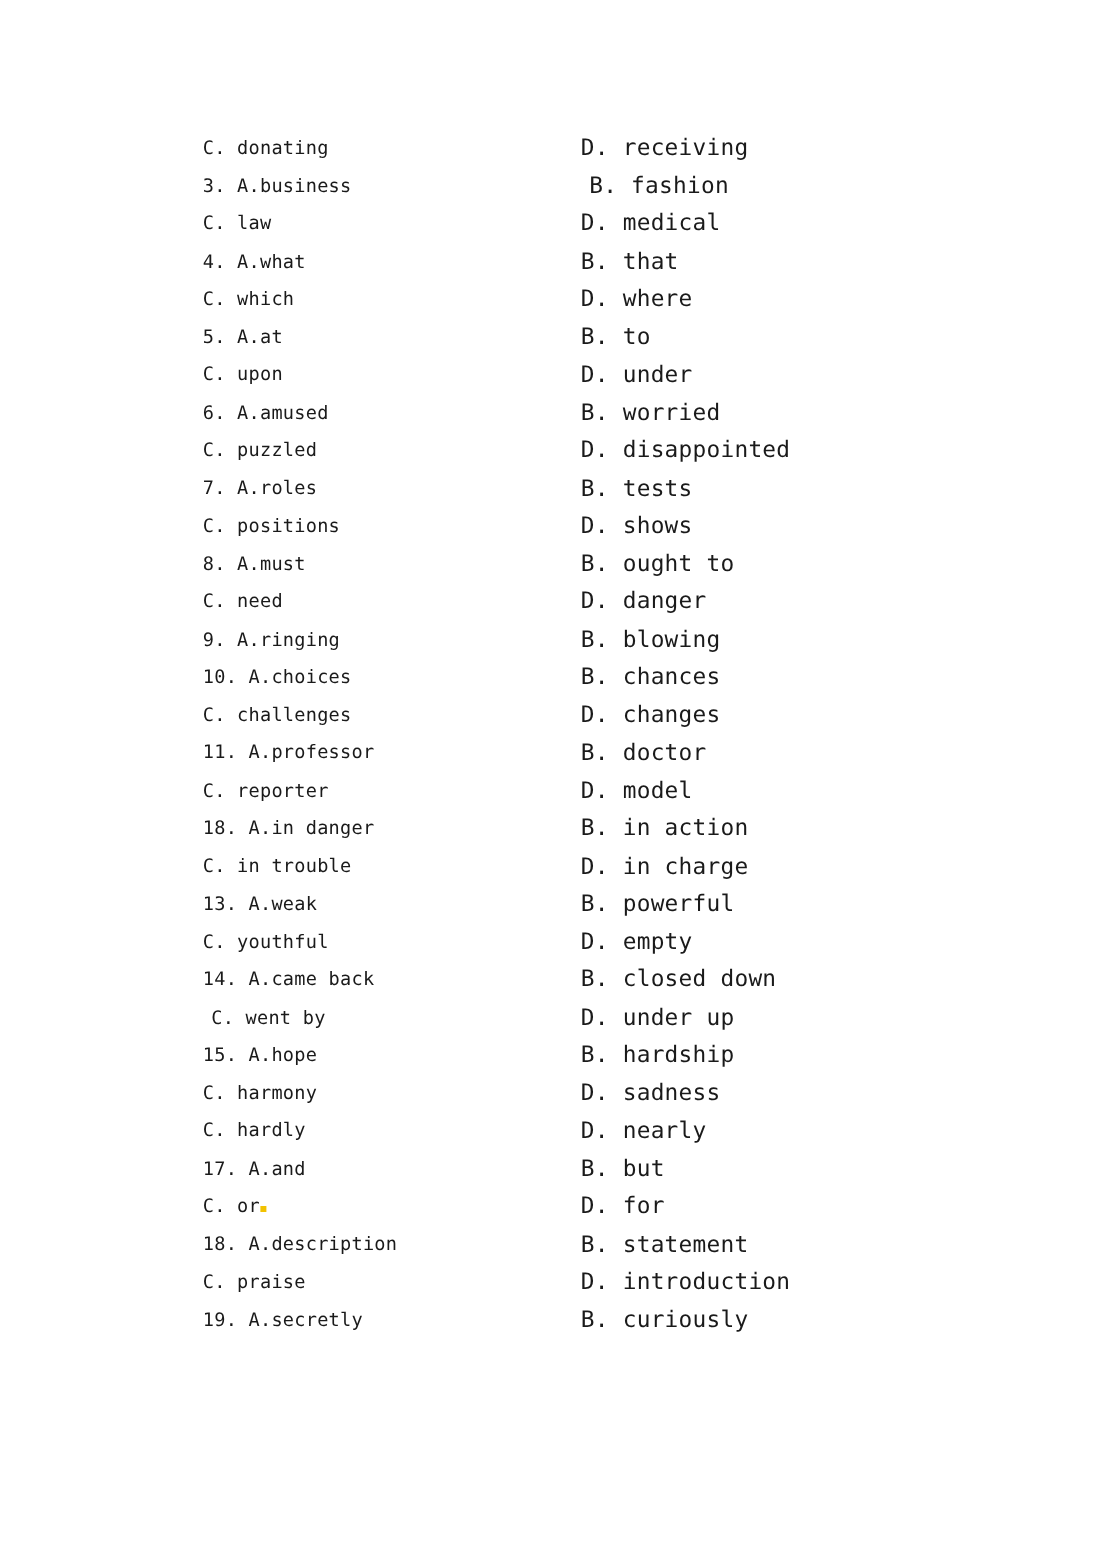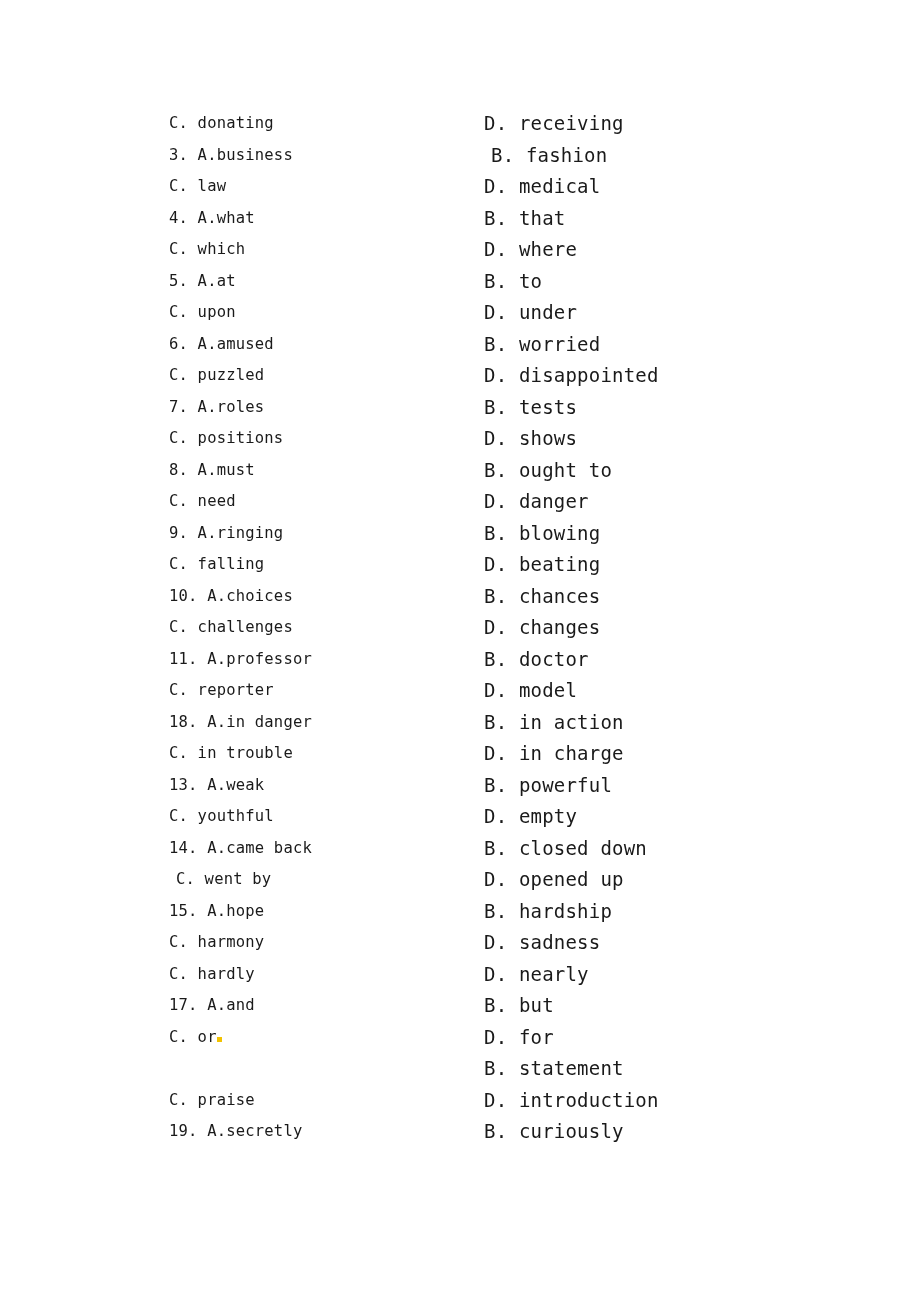--- a/index.html
+++ b/index.html
@@ -92,7 +92,6 @@
       <div class="opt-row"><div class="col-left">8. A.must</div><div class="col-right">B. ought to</div></div>
       <div class="opt-row"><div class="col-left">C. need</div><div class="col-right">D. danger</div></div>
       <div class="opt-row"><div class="col-left">9. A.ringing</div><div class="col-right">B. blowing</div></div>
-      <div class="opt-row"><div class="col-left">C. falling</div><div class="col-right">D. beating</div></div>
       <div class="opt-row"><div class="col-left">10. A.choices</div><div class="col-right">B. chances</div></div>
       <div class="opt-row"><div class="col-left">C. challenges</div><div class="col-right">D. changes</div></div>
       <div class="opt-row"><div class="col-left">11. A.professor</div><div class="col-right">B. doctor</div></div>

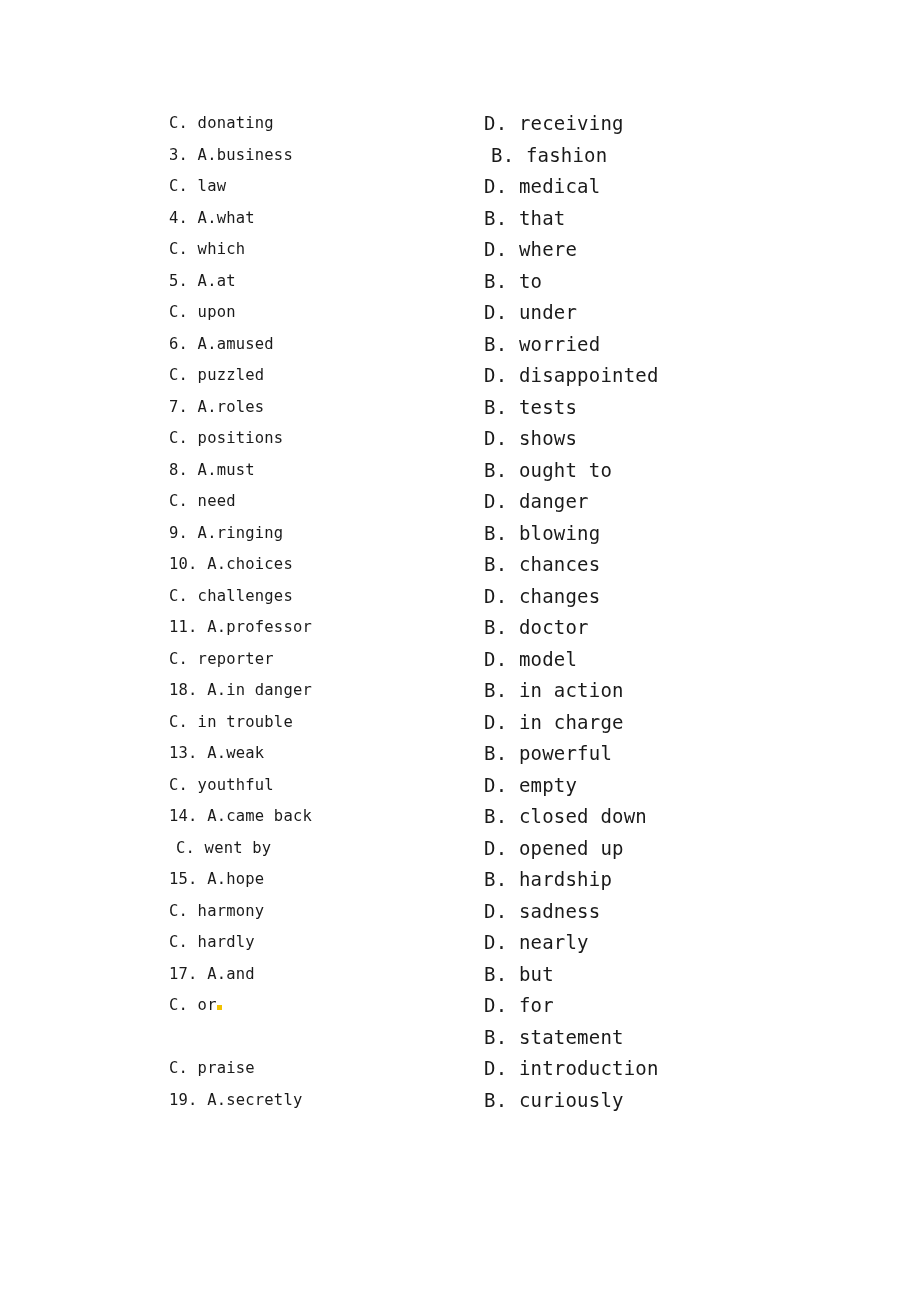--- a/index.html
+++ b/index.html
@@ -101,7 +101,7 @@
       <div class="opt-row"><div class="col-left">13. A.weak</div><div class="col-right">B. powerful</div></div>
       <div class="opt-row"><div class="col-left">C. youthful</div><div class="col-right">D. empty</div></div>
       <div class="opt-row"><div class="col-left">14. A.came back</div><div class="col-right">B. closed down</div></div>
-      <div class="opt-row"><div class="col-left indent">C. went by</div><div class="col-right">D. opened up</div></div>
+      <div class="opt-row"><div class="col-left indent">C. went by</div><div class="col-right">D. under up</div></div>
       <div class="opt-row"><div class="col-left">15. A.hope</div><div class="col-right">B. hardship</div></div>
       <div class="opt-row"><div class="col-left">C. harmony</div><div class="col-right">D. sadness</div></div>
       <div class="opt-row"><div class="col-left">C. hardly</div><div class="col-right">D. nearly</div></div>

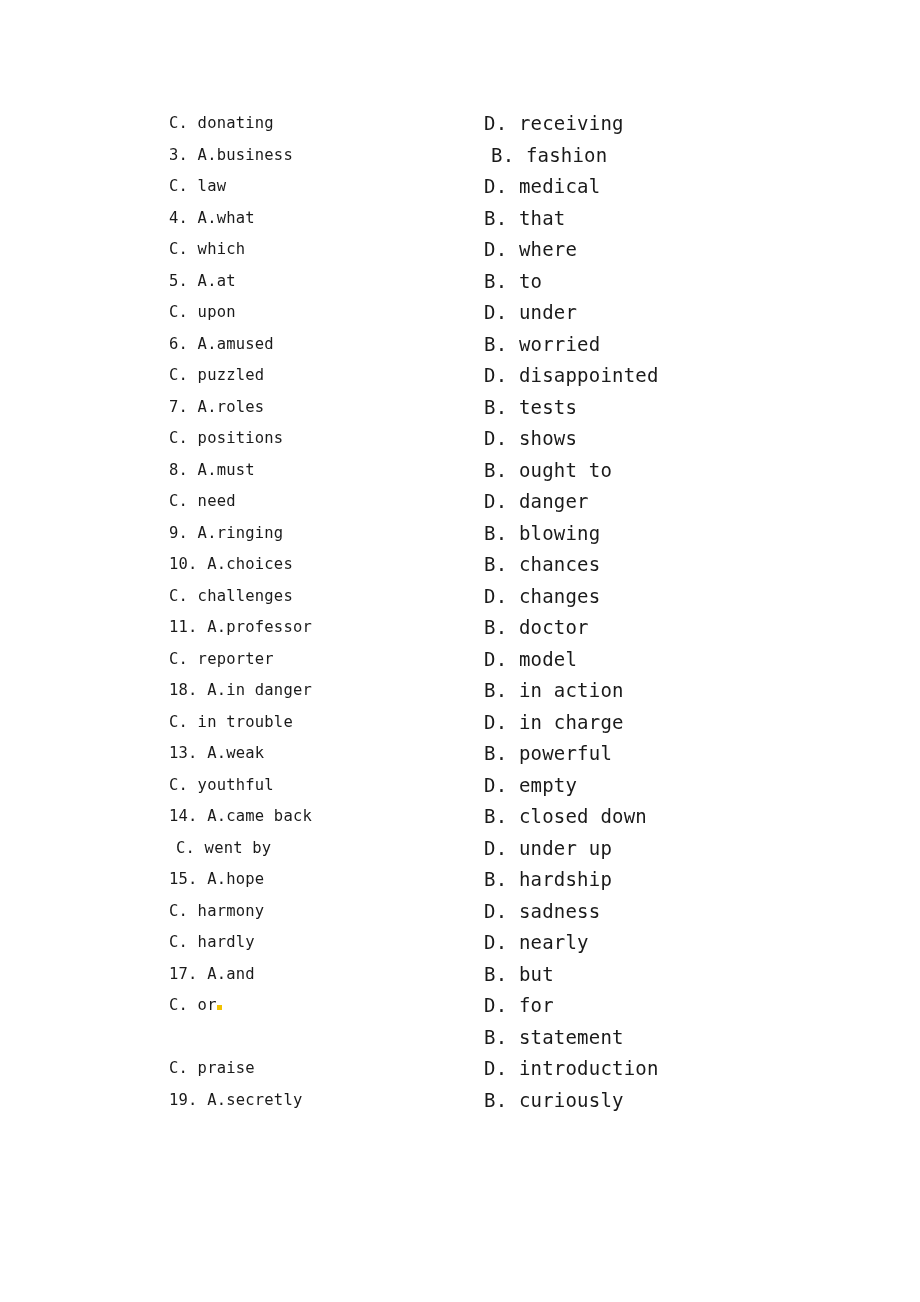--- a/index.html
+++ b/index.html
@@ -107,7 +107,7 @@
       <div class="opt-row"><div class="col-left">C. hardly</div><div class="col-right">D. nearly</div></div>
       <div class="opt-row"><div class="col-left">17. A.and</div><div class="col-right">B. but</div></div>
       <div class="opt-row"><div class="col-left">C. or<span class="hl-mark"></span></div><div class="col-right">D. for</div></div>
-      <div class="opt-row"><div class="col-right">B. statement</div></div>
+      <div class="opt-row"><div class="col-left">18. A.description</div><div class="col-right">B. statement</div></div>
       <div class="opt-row"><div class="col-left">C. praise</div><div class="col-right">D. introduction</div></div>
       <div class="opt-row"><div class="col-left">19. A.secretly</div><div class="col-right">B. curiously</div></div>
     </div>

